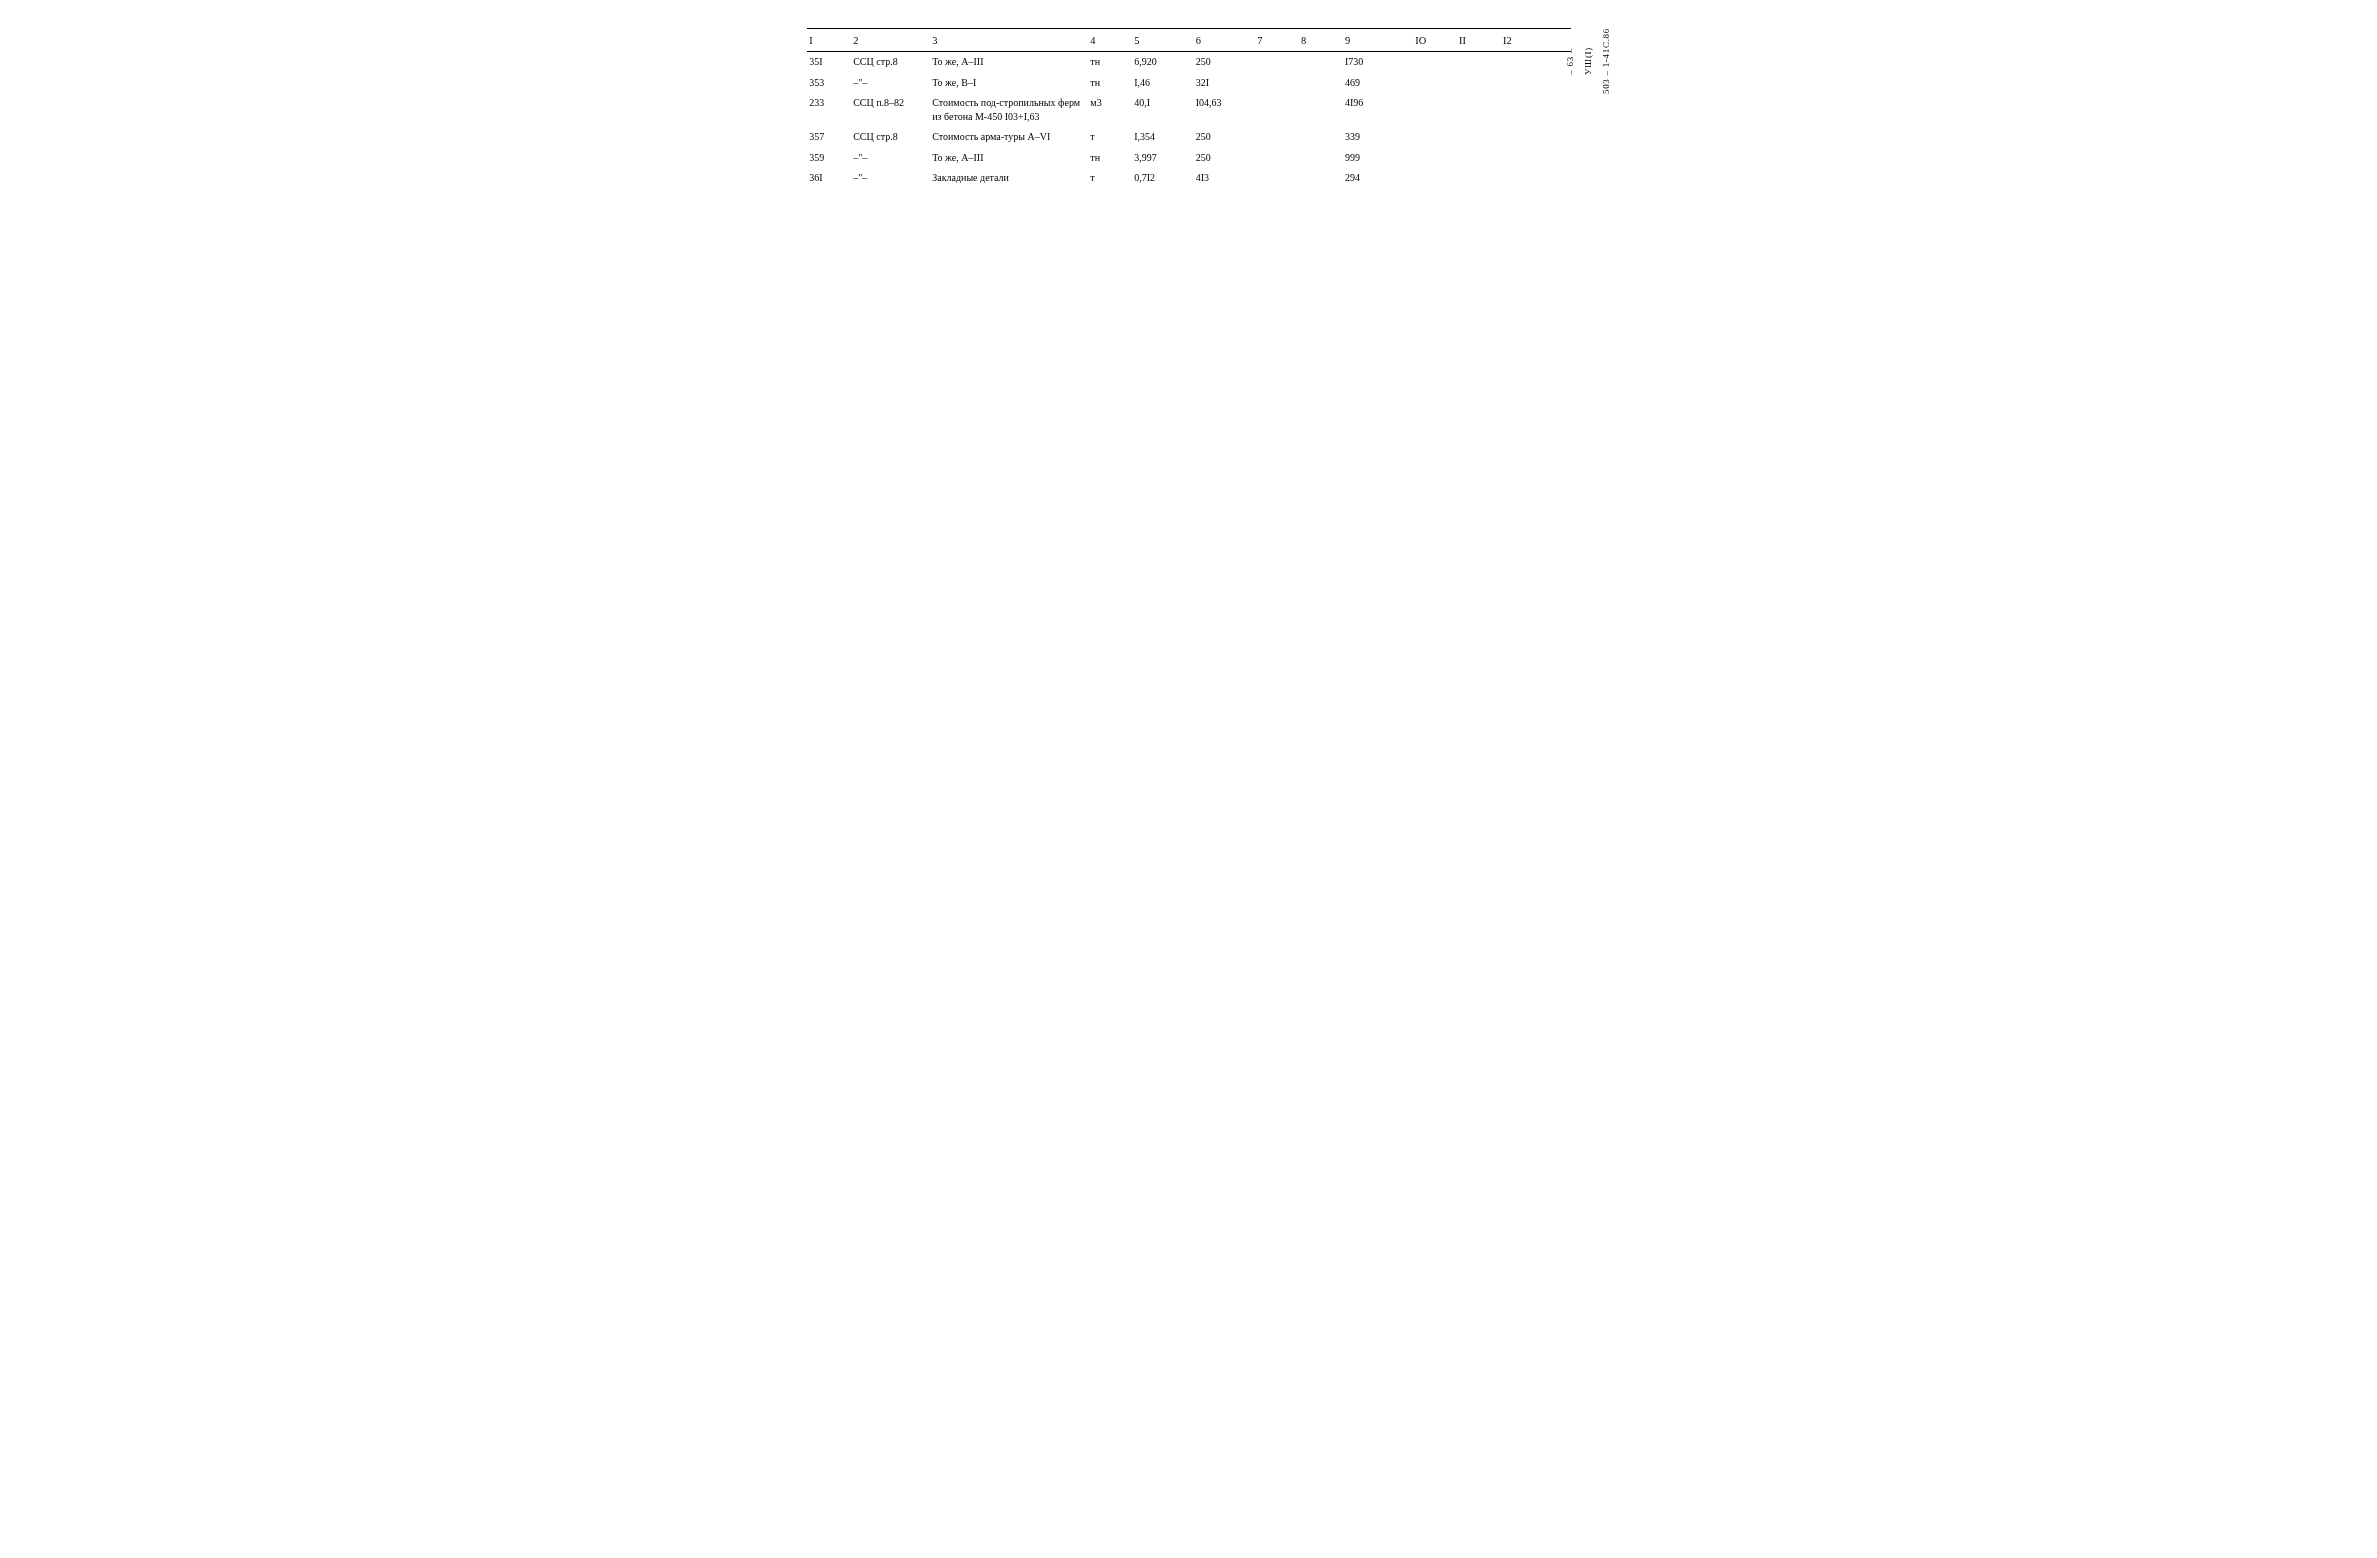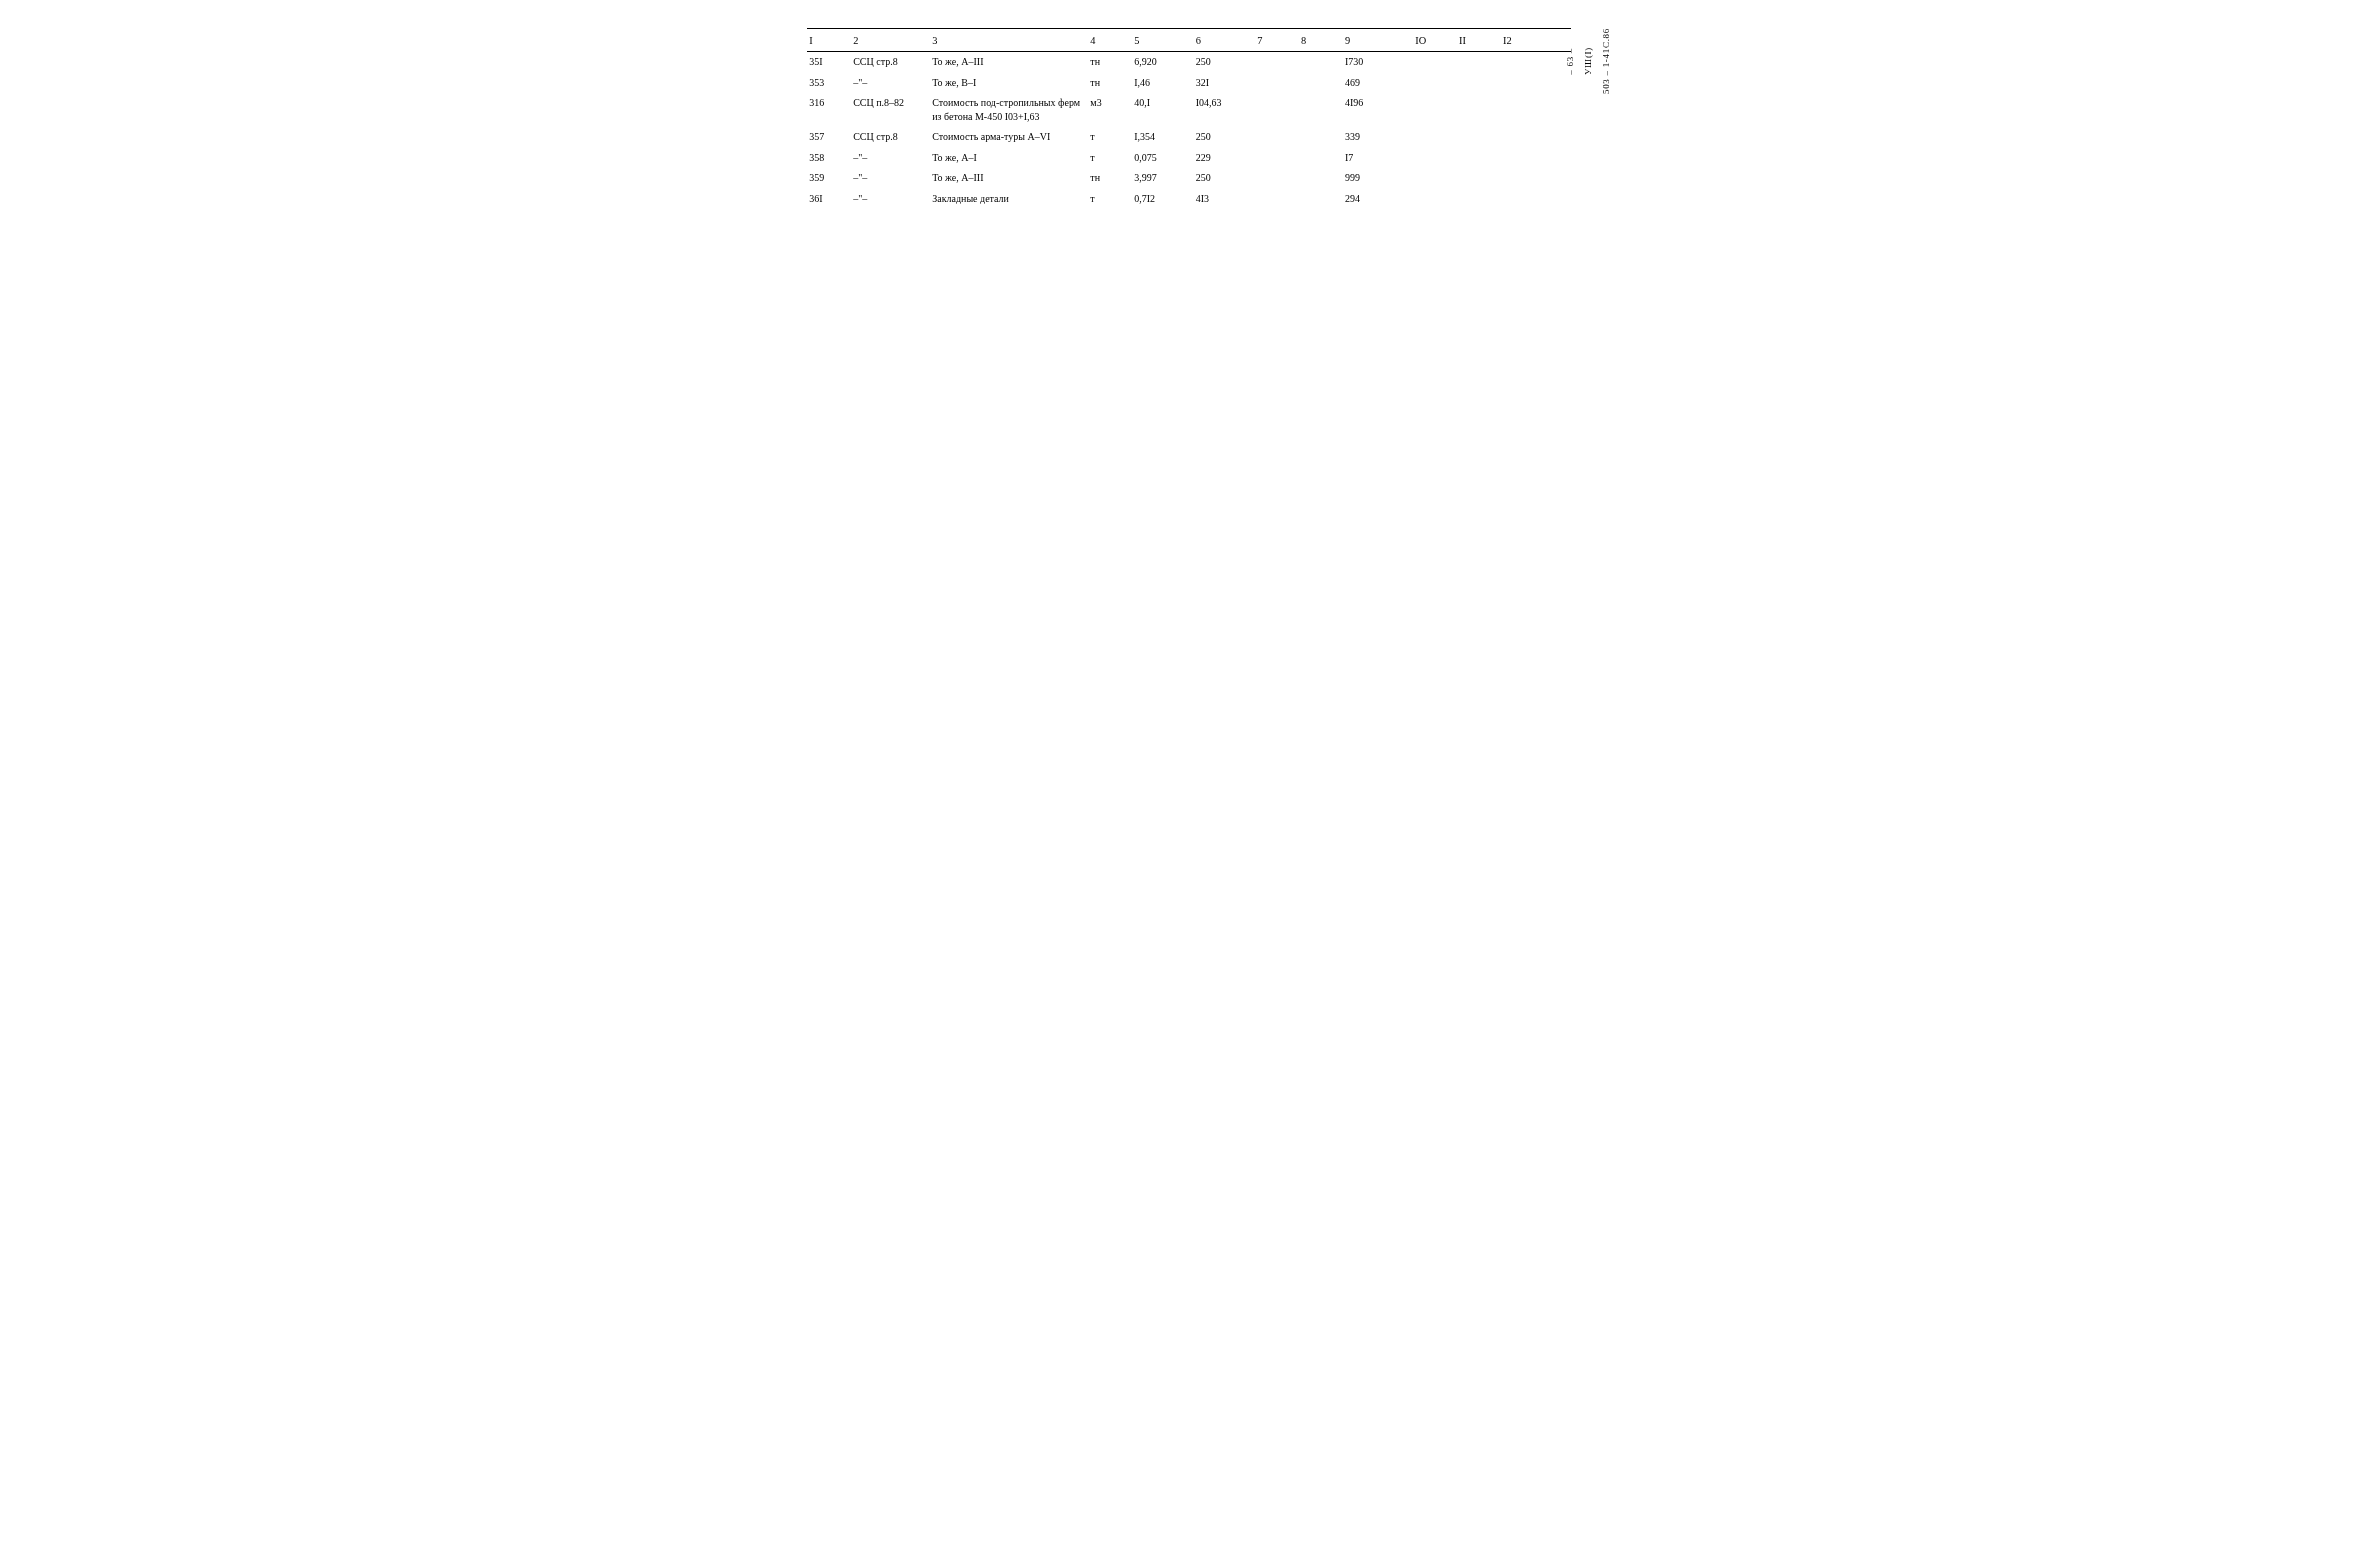--- a/index.html
+++ b/index.html
@@ -155,7 +155,7 @@
           <td></td>
         </tr>
         <tr>
-          <td>316</td>
+          <td>233</td>
           <td>ССЦ п.8–82</td>
           <td>Стоимость под-стропильных ферм из бетона М-450 I03+I,63</td>
           <td>м3</td>

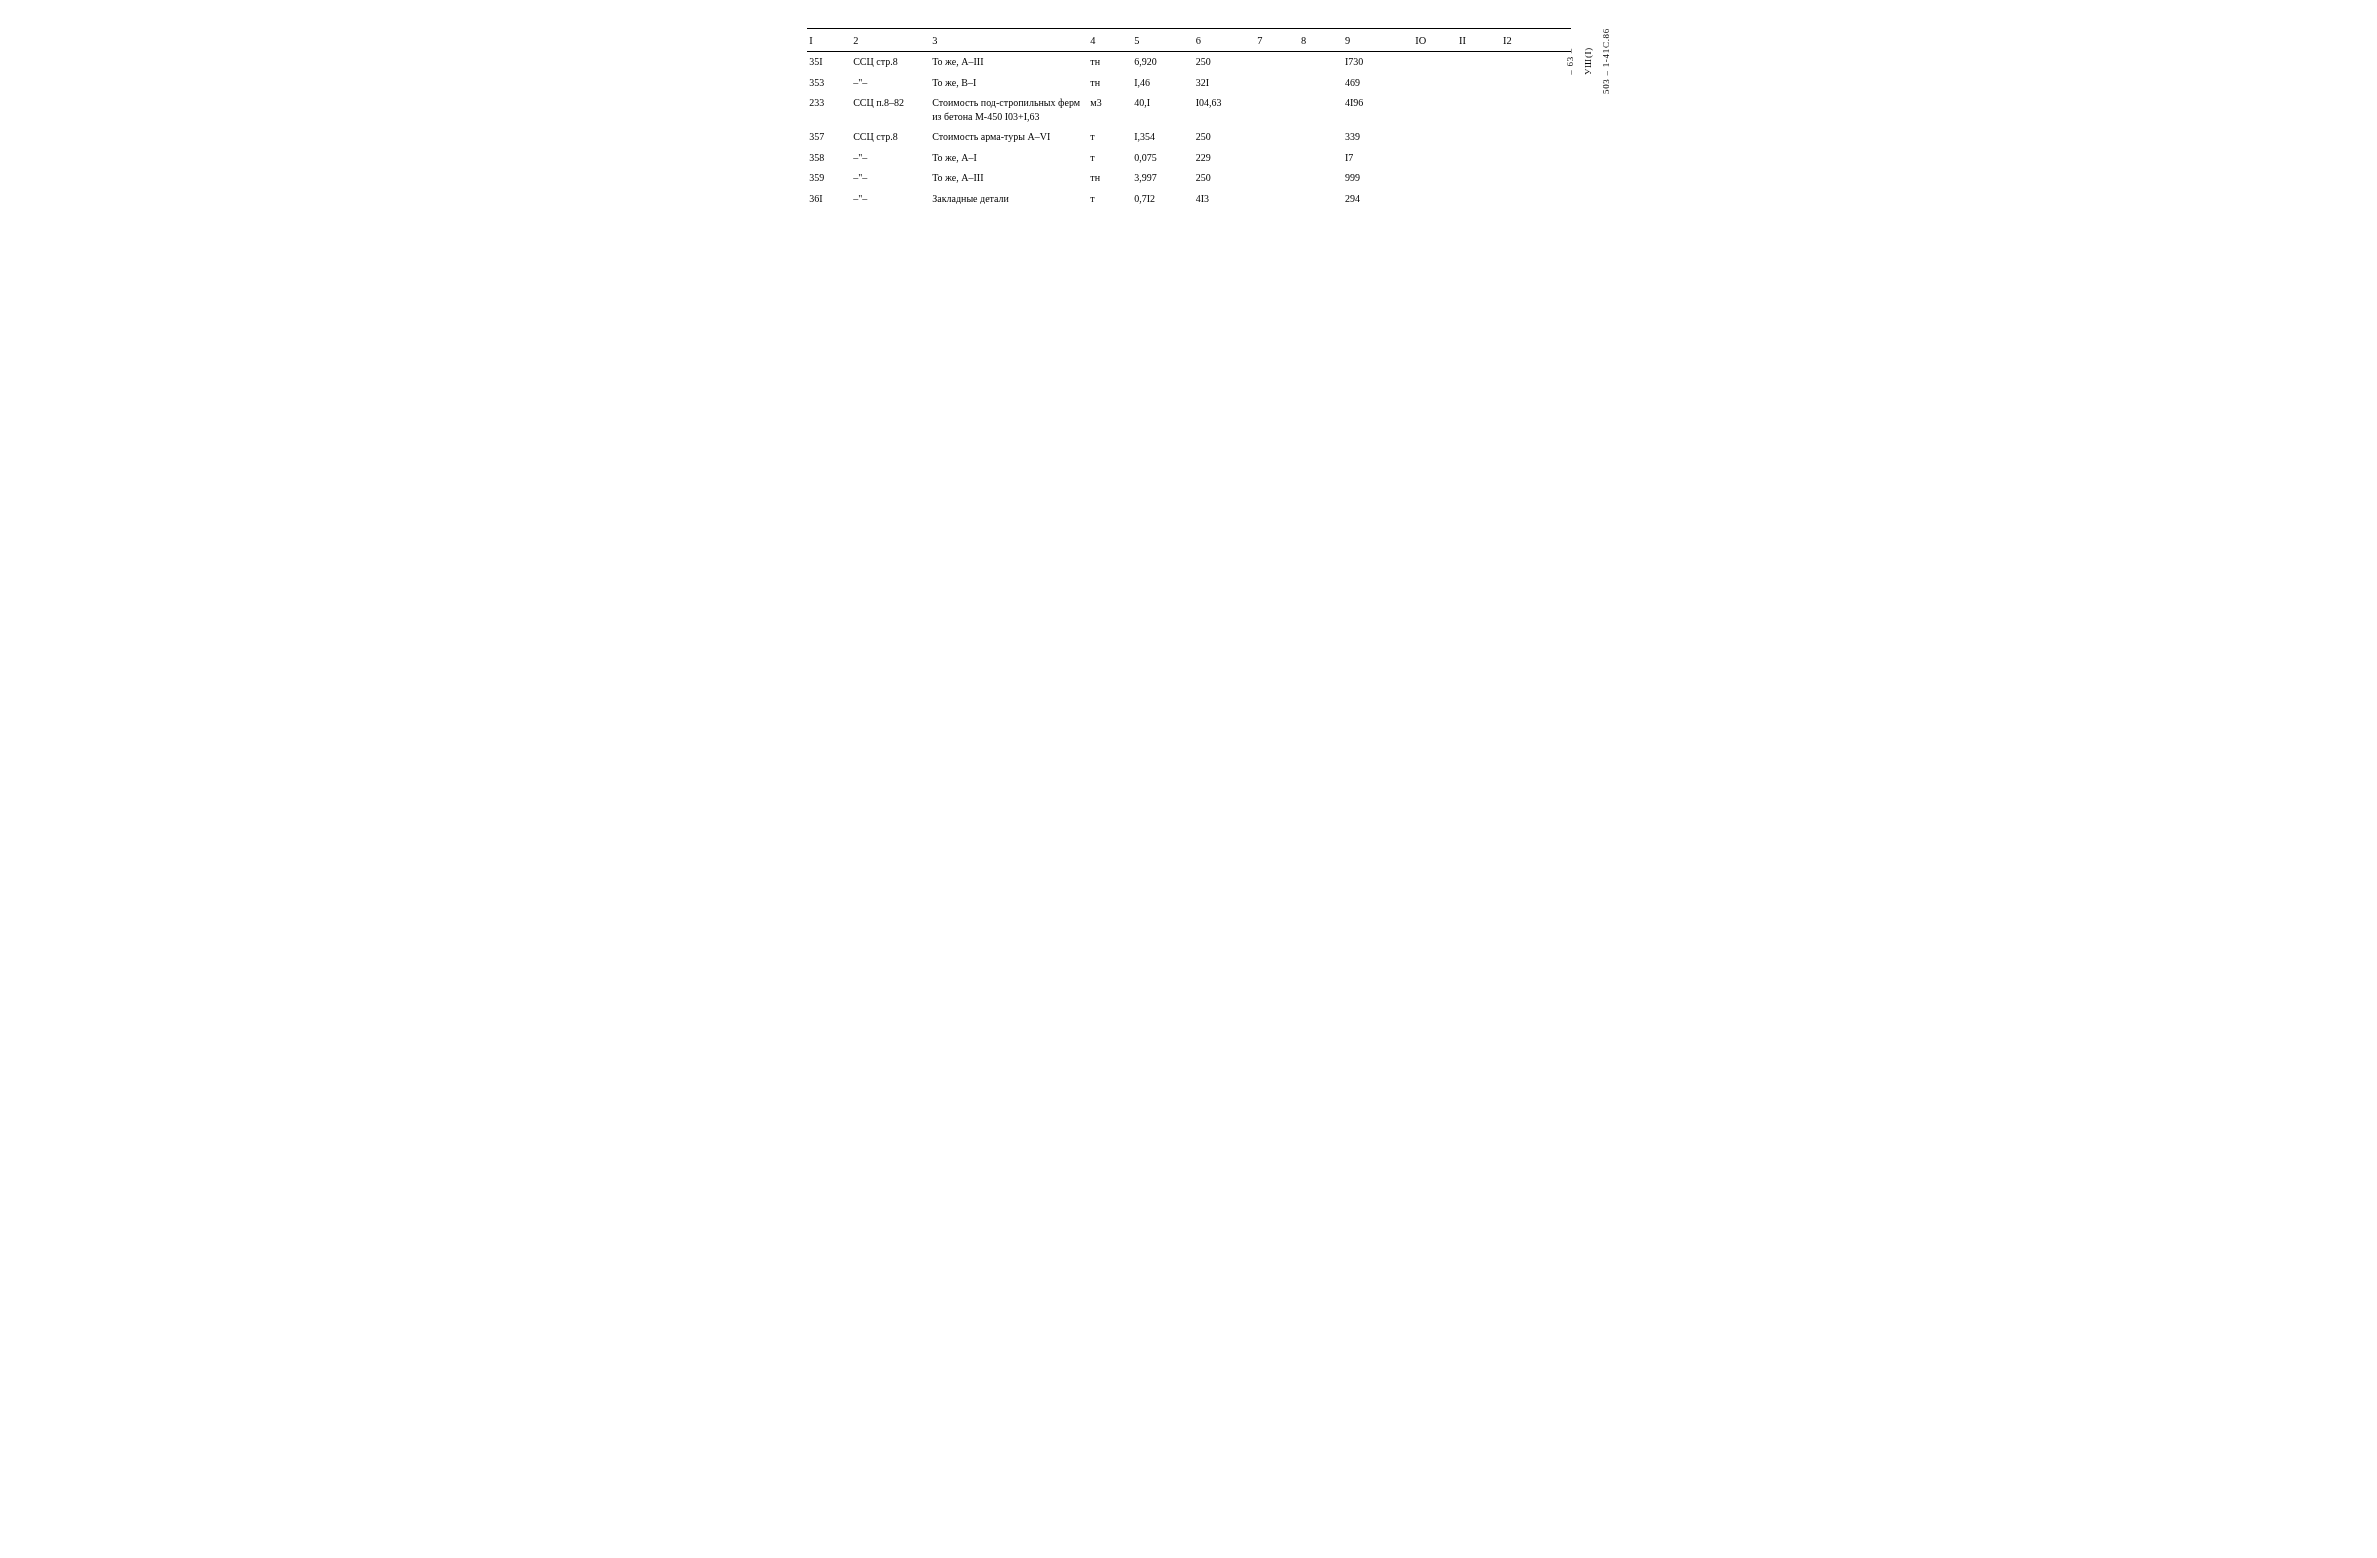--- a/index.html
+++ b/index.html
@@ -183,20 +183,6 @@
           <td></td>
         </tr>
         <tr>
-          <td>358</td>
-          <td>–"–</td>
-          <td>То же, А–I</td>
-          <td>т</td>
-          <td>0,075</td>
-          <td>229</td>
-          <td></td>
-          <td></td>
-          <td>I7</td>
-          <td></td>
-          <td></td>
-          <td></td>
-        </tr>
-        <tr>
           <td>359</td>
           <td>–"–</td>
           <td>То же, А–III</td>

